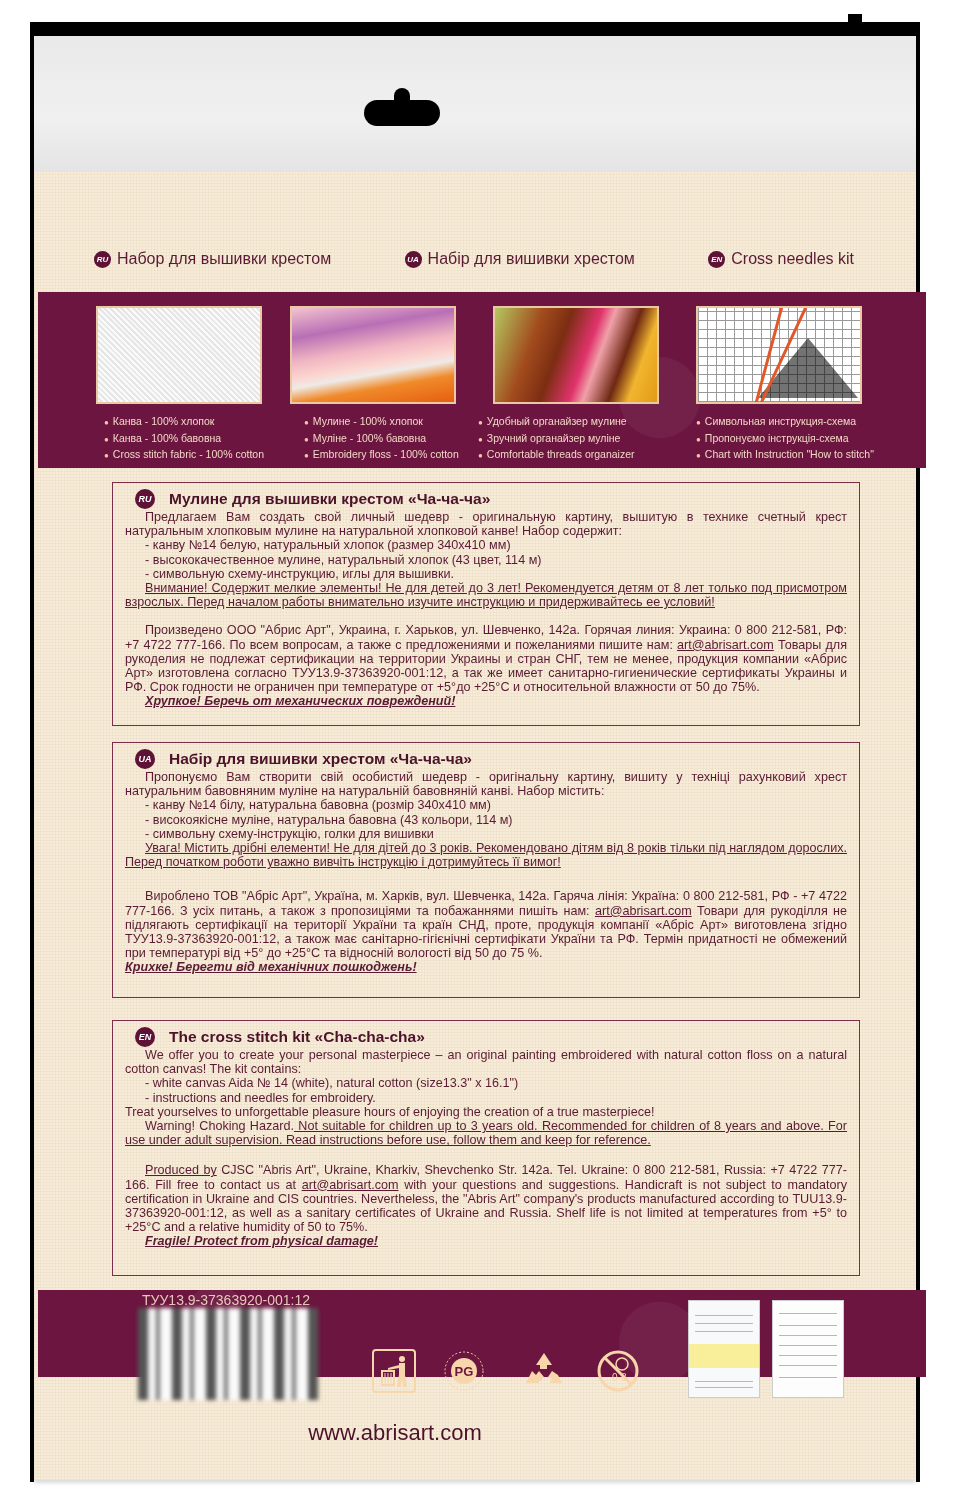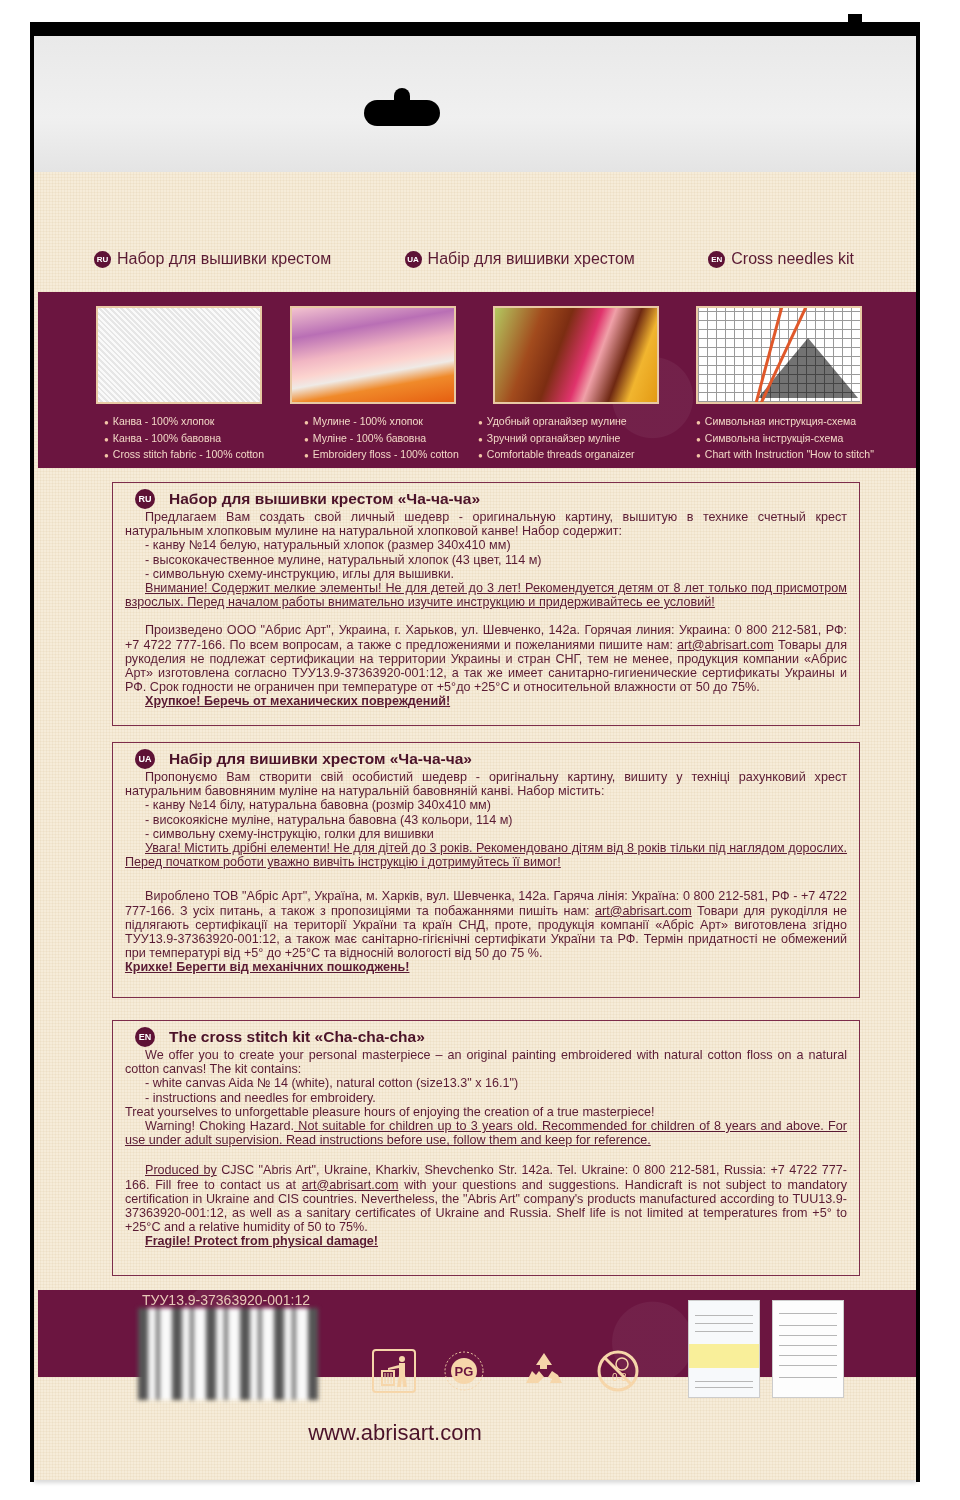--- a/index.html
+++ b/index.html
@@ -17,7 +17,7 @@
     box-shadow: 0 3px 4px rgba(0,0,0,.15); }
   .kitrow { position:absolute; top:78px; left:60px; width:760px; display:flex; justify-content:space-between; color:#5a1a33; font-size:16px; font-family:"Liberation Sans", sans-serif; }
   .kitrow .k { display:flex; align-items:center; gap:6px; }
-  .badge { display:inline-flex; align-items:center; justify-content:center; width:17px; height:17px; border-radius:50%; background:#5e1236; color:#fff; font-size:8px; font-weight:bold; font-family:"Liberation Sans", sans-serif; }
+  .badge { display:inline-flex; align-items:center; justify-content:center; width:17px; height:17px; border-radius:50%; background:#5e1236; color:#fff; font-size:8px; font-weight:bold; font-family:"Liberation Sans", sans-serif;font-style:italic; }
   .band { position:absolute; left:4px; width:878px; background:#6b1540;
     background-image: radial-gradient(circle at 20% 30%, rgba(255,255,255,.05) 0 30px, transparent 31px), radial-gradient(circle at 70% 60%, rgba(255,255,255,.05) 0 40px, transparent 41px); }
   .band1 { top:120px; height:176px; }

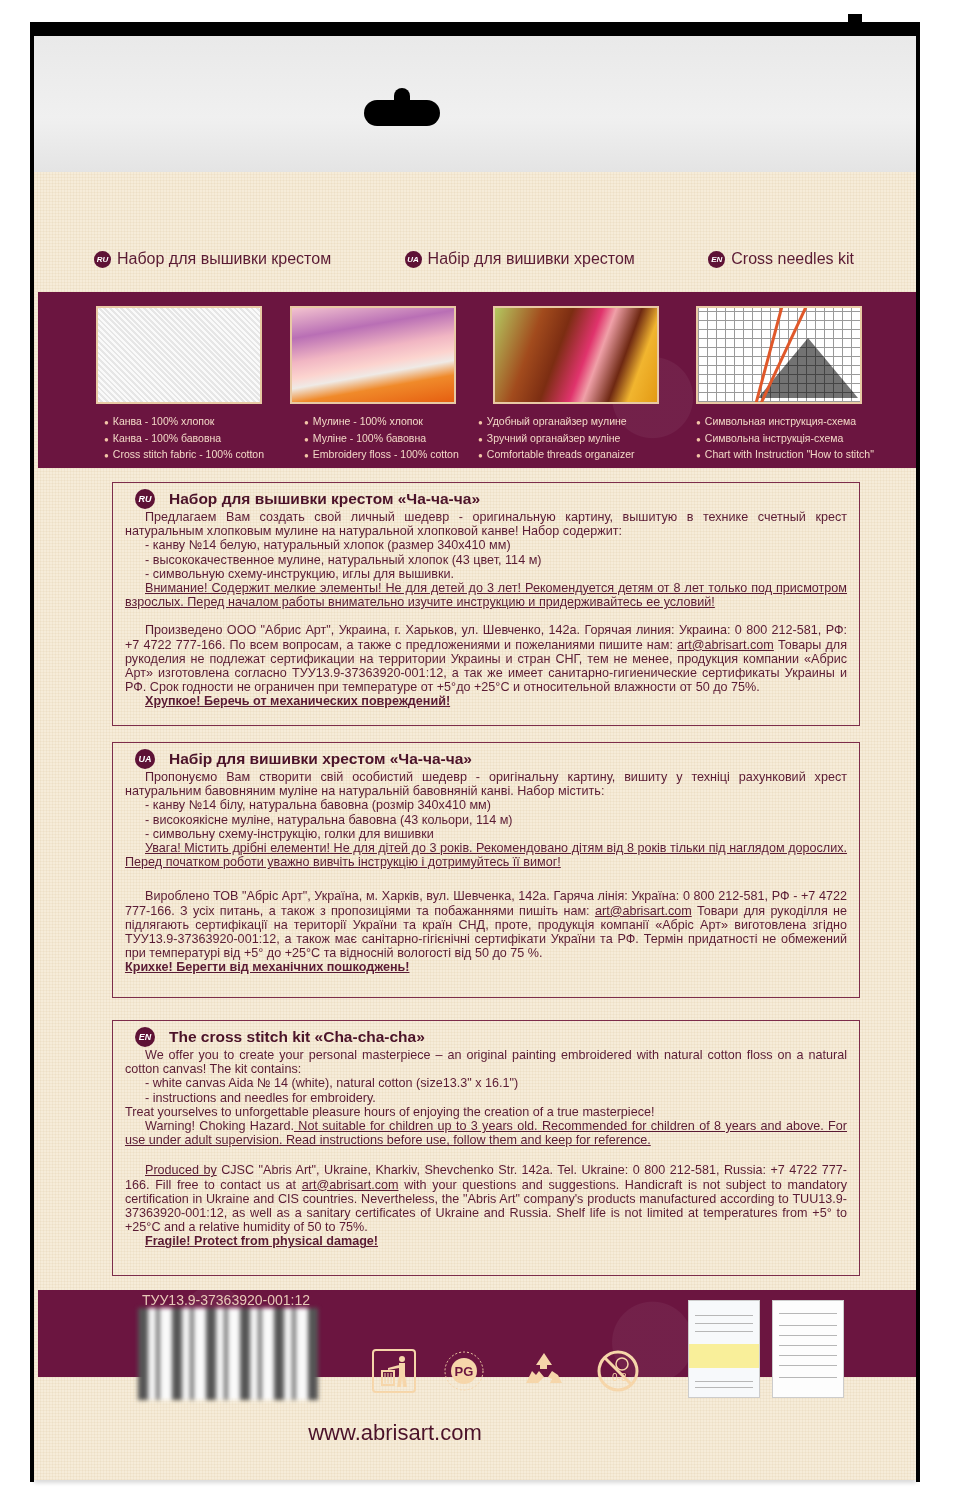--- a/index.html
+++ b/index.html
@@ -19,7 +19,7 @@
   .kitrow .k { display:flex; align-items:center; gap:6px; }
   .badge { display:inline-flex; align-items:center; justify-content:center; width:17px; height:17px; border-radius:50%; background:#5e1236; color:#fff; font-size:8px; font-weight:bold; font-family:"Liberation Sans", sans-serif;font-style:italic; }
   .band { position:absolute; left:4px; width:878px; background:#6b1540;
-    background-image: radial-gradient(circle at 20% 30%, rgba(255,255,255,.05) 0 30px, transparent 31px), radial-gradient(circle at 70% 60%, rgba(255,255,255,.05) 0 40px, transparent 41px); }
+    background-image: radial-gradient(circle at 20% 30%, rgba(255,255,255,.05) 0 30px, transparent 31px), radial-gradient(circle at 70% 60%, rgba(255,255,255,.05) 0 40px, transparent 41px); padding-left: 10px; }
   .band1 { top:120px; height:176px; }
   .band2 { top:1118px; height:87px; }
   .photo { position:absolute; top:14px; width:166px; height:98px; border:2px solid #e8c9a4; box-sizing:border-box; overflow:hidden; }

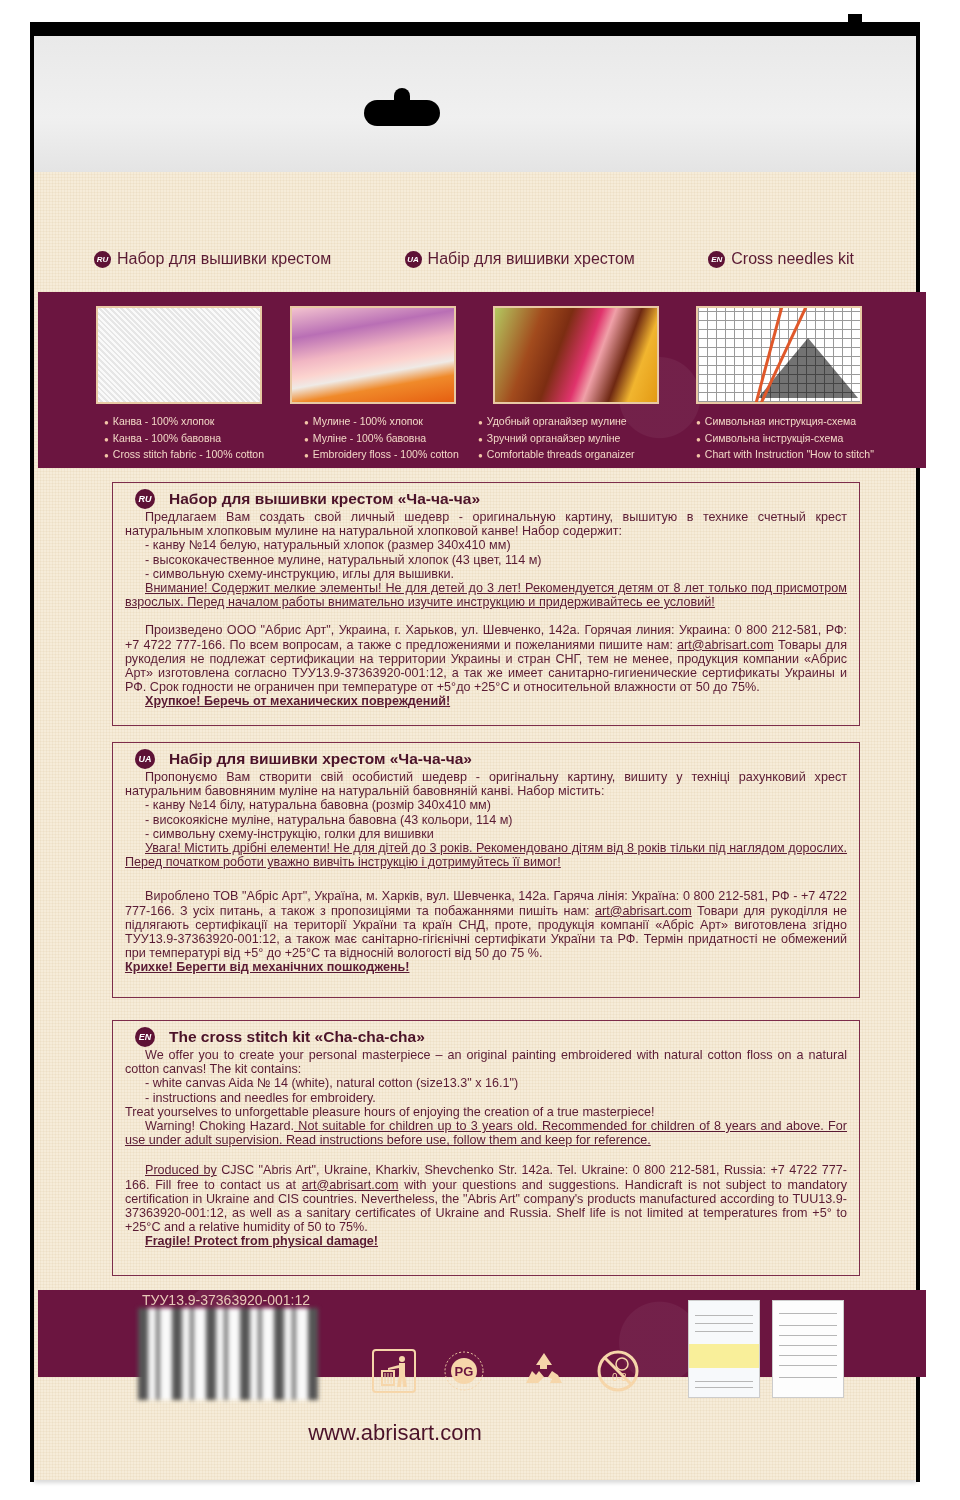--- a/index.html
+++ b/index.html
@@ -112,7 +112,7 @@
       </div>
     <div class="caps c4">
         <div>Символьная инструкция-схема</div>
-        <div>Символьна інструкція-схема</div>
+        <div>Пропонуємо інструкція-схема</div>
         <div>Chart with Instruction "How to stitch"</div>
       </div>
   </div>

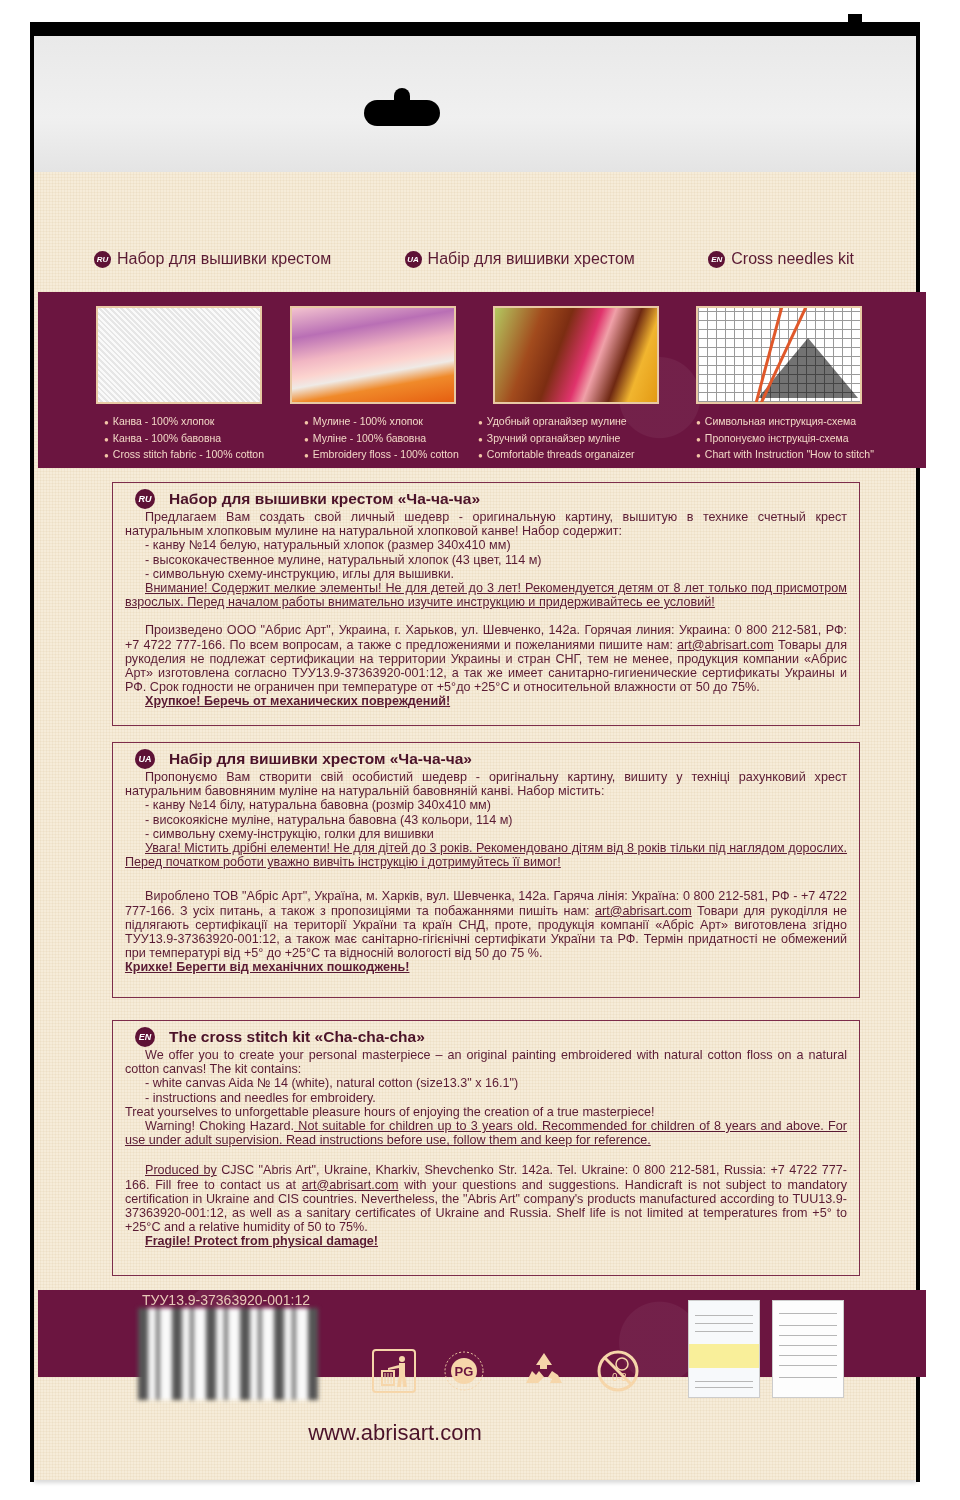--- a/index.html
+++ b/index.html
@@ -120,7 +120,7 @@
   <div class="box boxRU">
     <h2>
         <span class="badge">RU</span>
-        <span>Набор для вышивки крестом «Ча-ча-ча»</span>
+        <span>Мулине для вышивки крестом «Ча-ча-ча»</span>
       </h2>
     <p class="ind">Предлагаем Вам создать свой личный шедевр - оригинальную картину, вышитую в технике счетный крест натуральным  хлопковым мулине на натуральной хлопковой канве! Набор содержит:</p>
     <p class="li">- канву №14 белую, натуральный хлопок (размер 340х410 мм)</p>

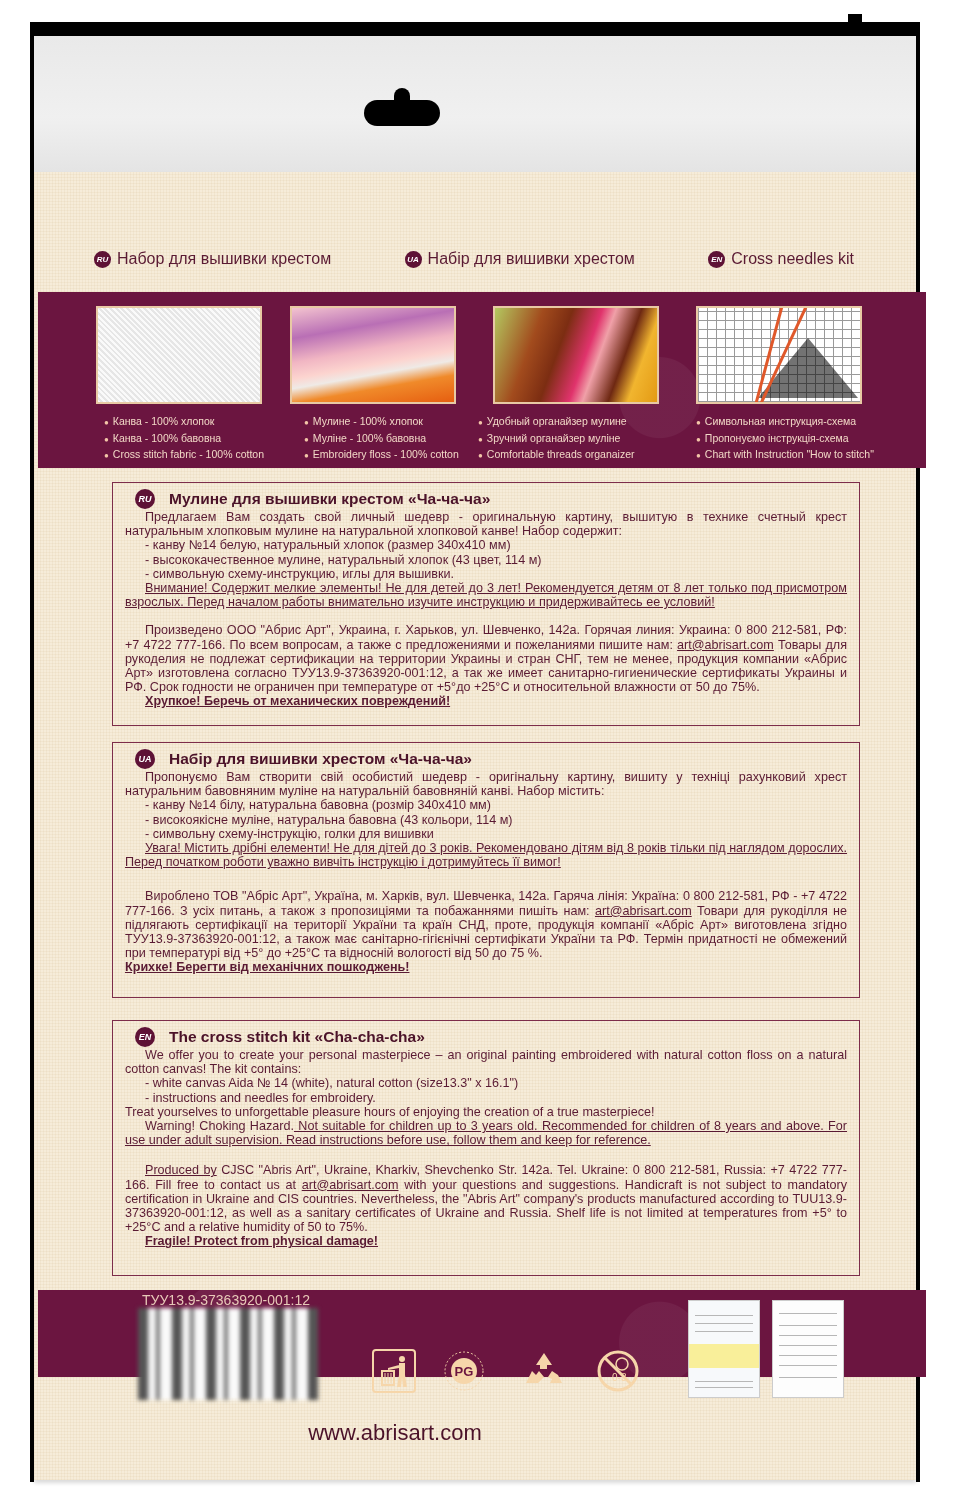--- a/index.html
+++ b/index.html
@@ -39,7 +39,7 @@
   .ind { text-indent:20px; }
   .li { padding-left:20px; }
   .u { text-decoration:underline; }
-  .b { font-weight:bold; }
+  .b { font-weight:bold;font-style:italic; }
   .gap { height:14px; }
   .boxRU { top:310px; height:244px; }
   .boxUA { top:570px; height:256px; }

